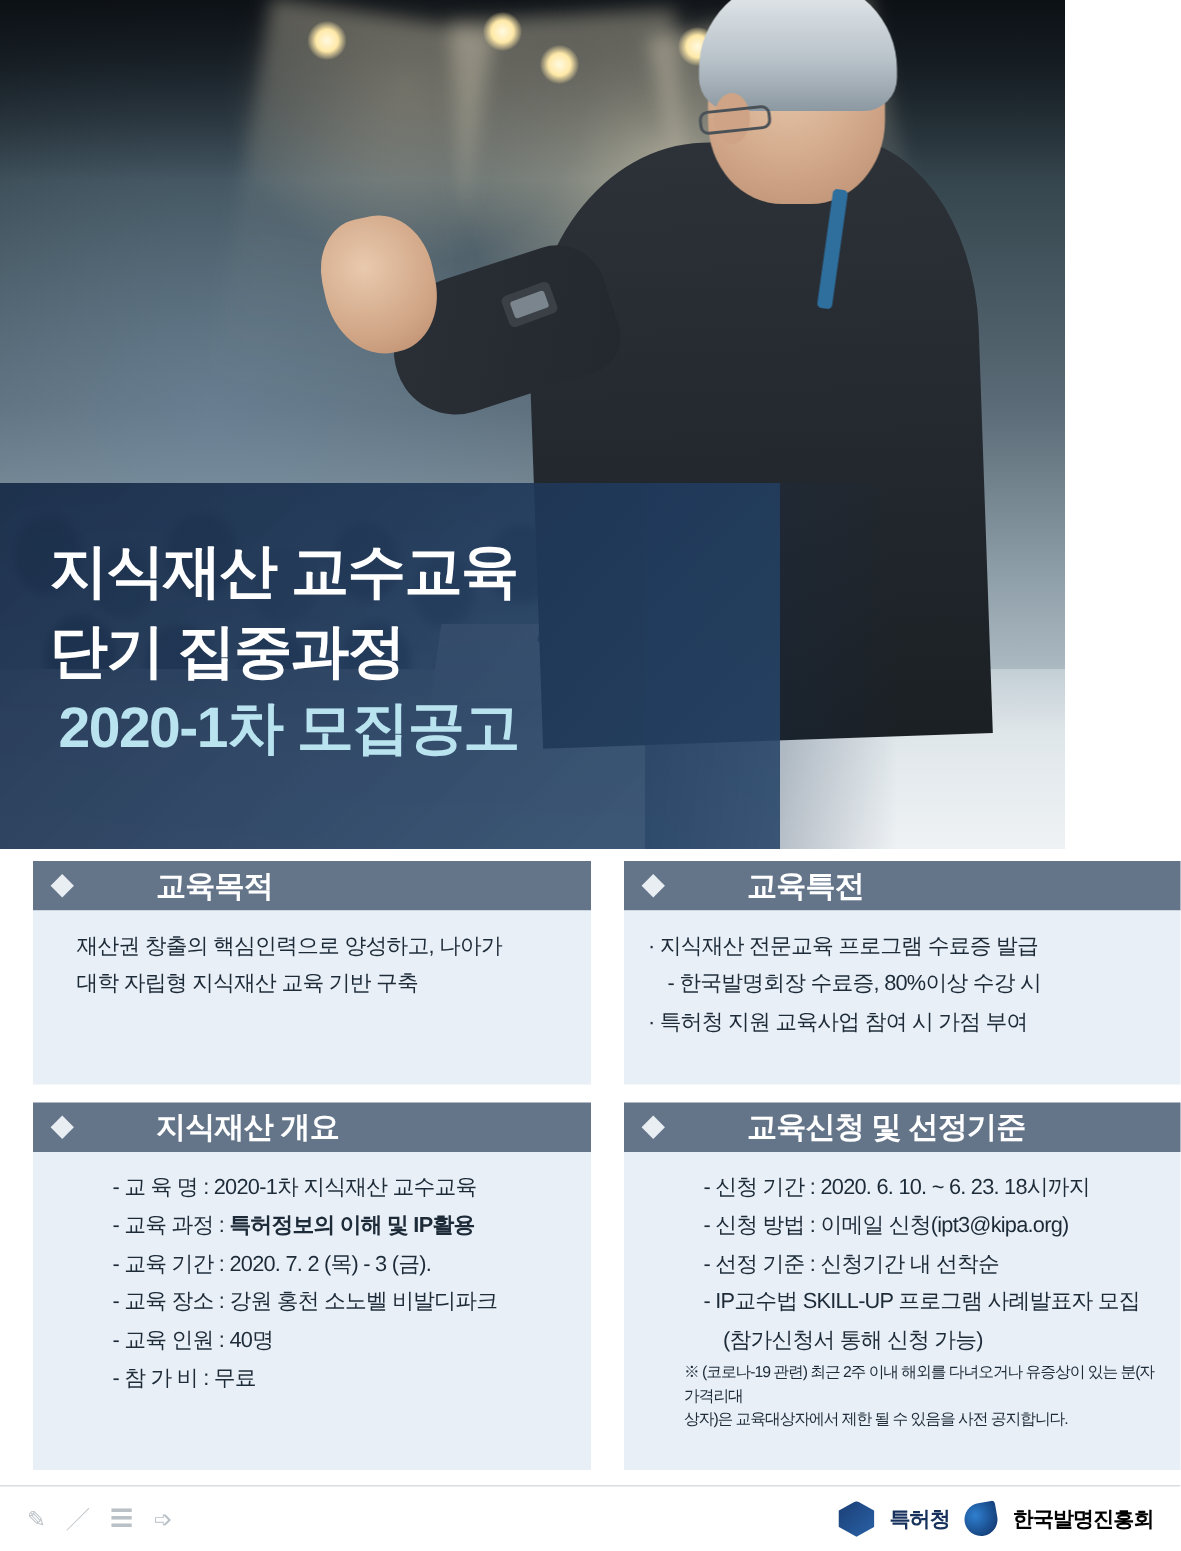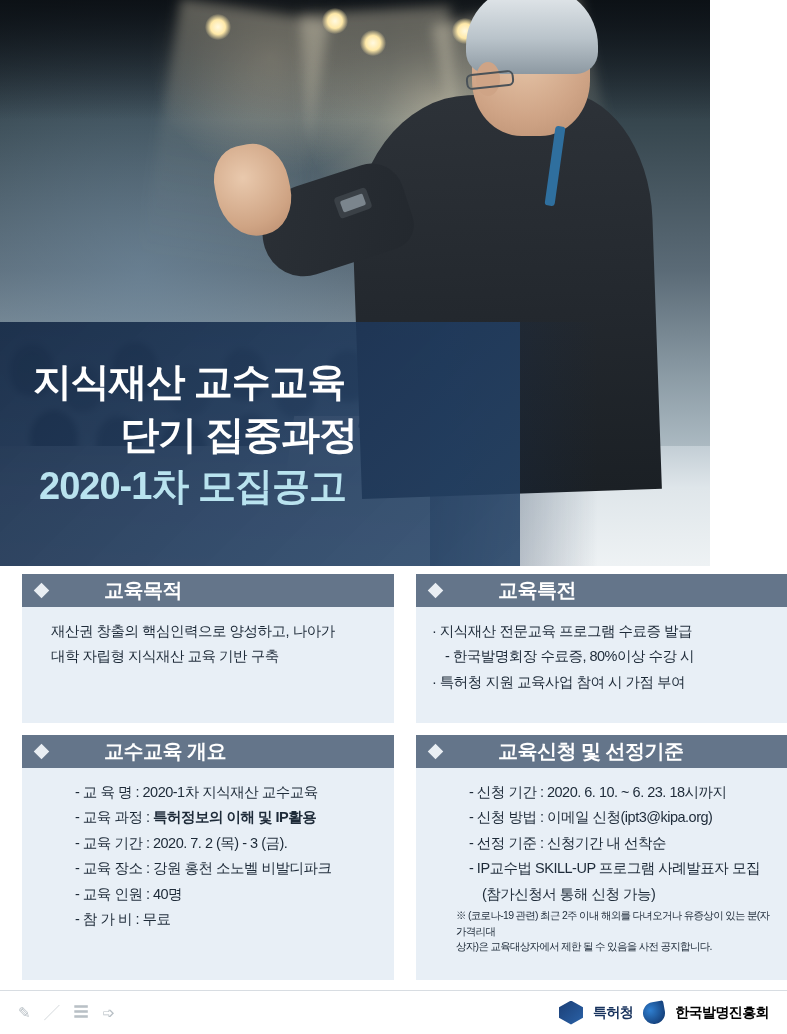--- a/index.html
+++ b/index.html
@@ -167,7 +167,7 @@
     line-height: 1.35;
     white-space: nowrap;
   }
-  .headline .l2 { text-align: center; padding-right: 46px; }
+  .headline .l2 { padding-right: 46px; }
   .headline .l3 {
     font-size: 38px;
     font-weight: bold;

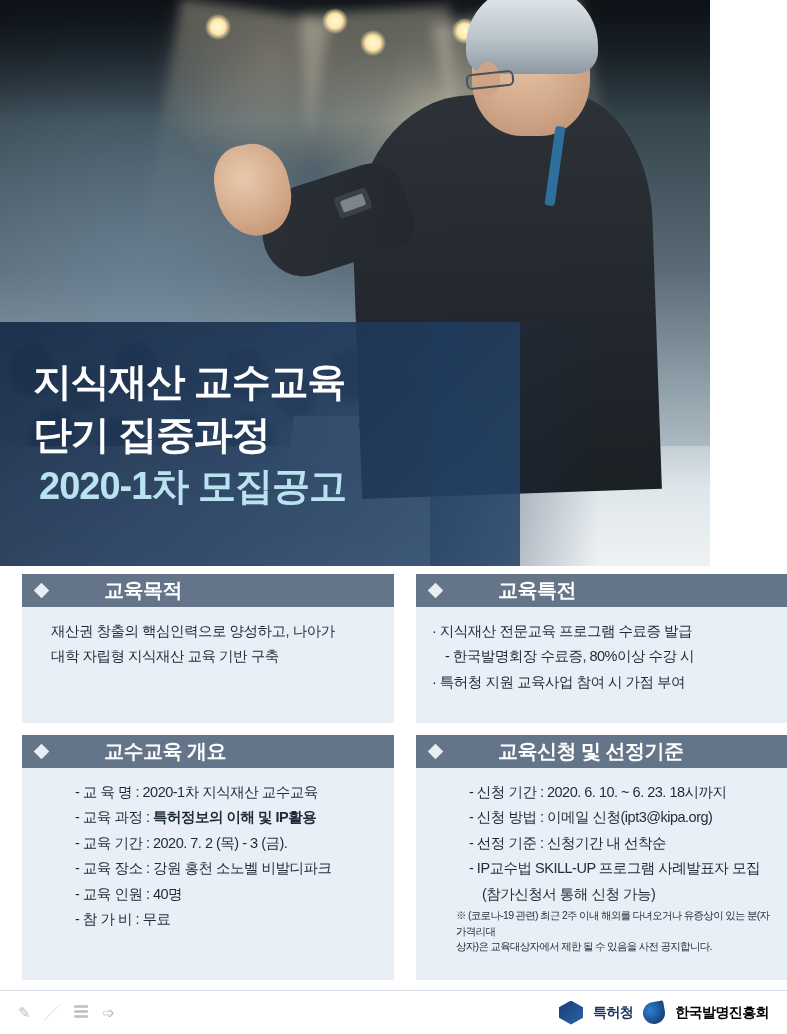--- a/index.html
+++ b/index.html
@@ -350,7 +350,7 @@
       <div class="card">
         <div class="card-head">
           <span class="diamond"></span>
-          <span class="card-title">교수교육 개요</span>
+          <span class="card-title">지식재산 개요</span>
         </div>
         <div class="card-body tall">
           <p class="list-row indent">

